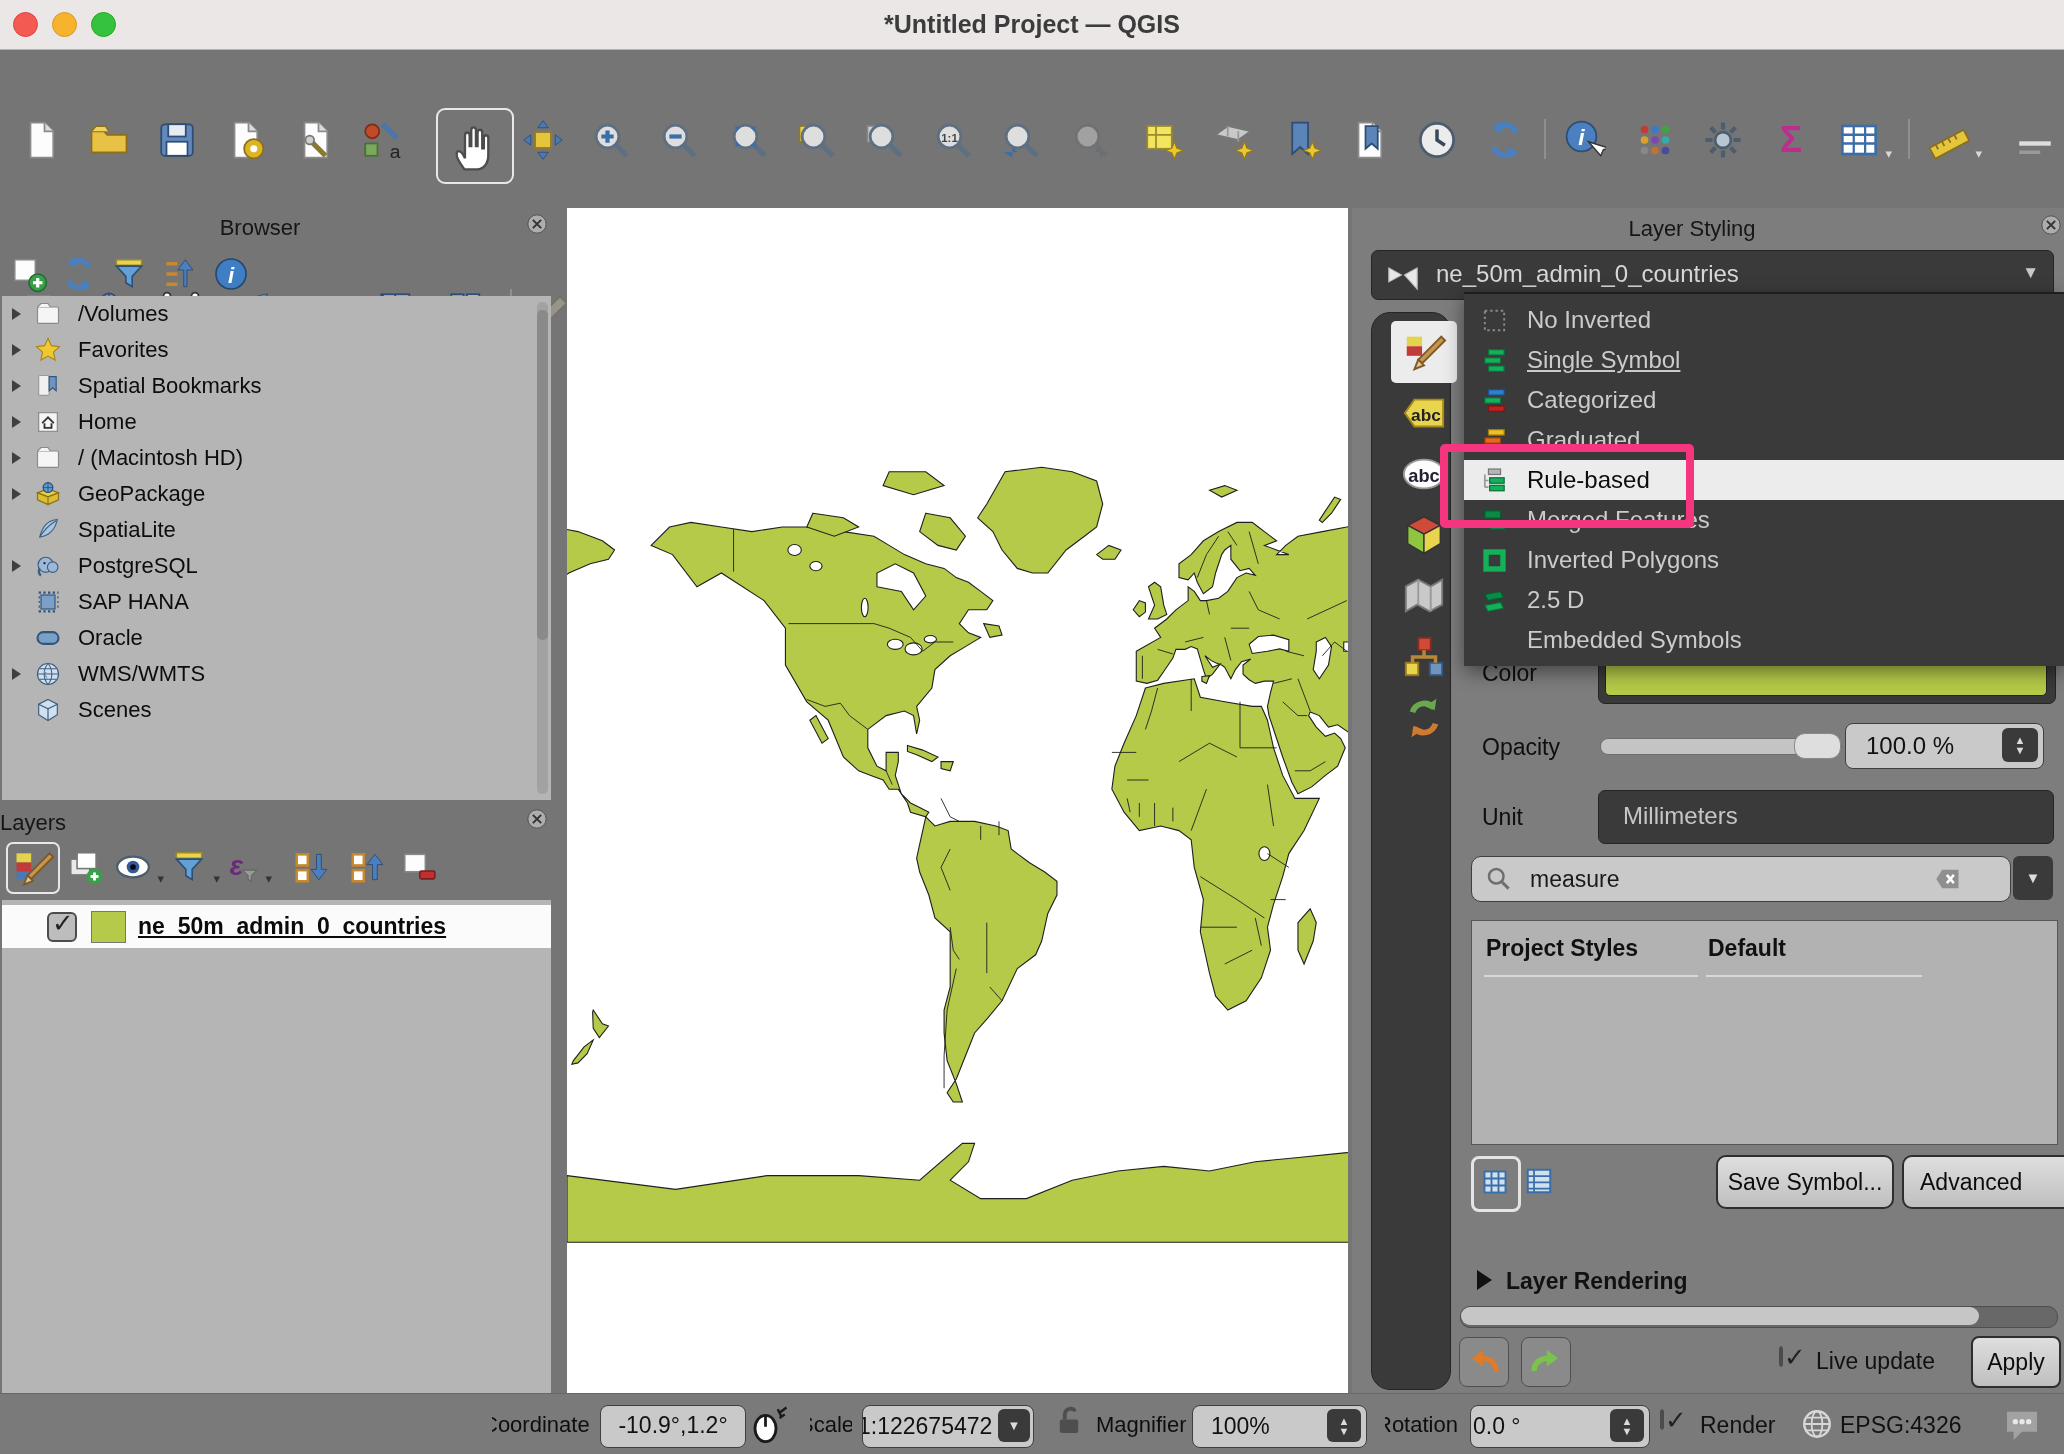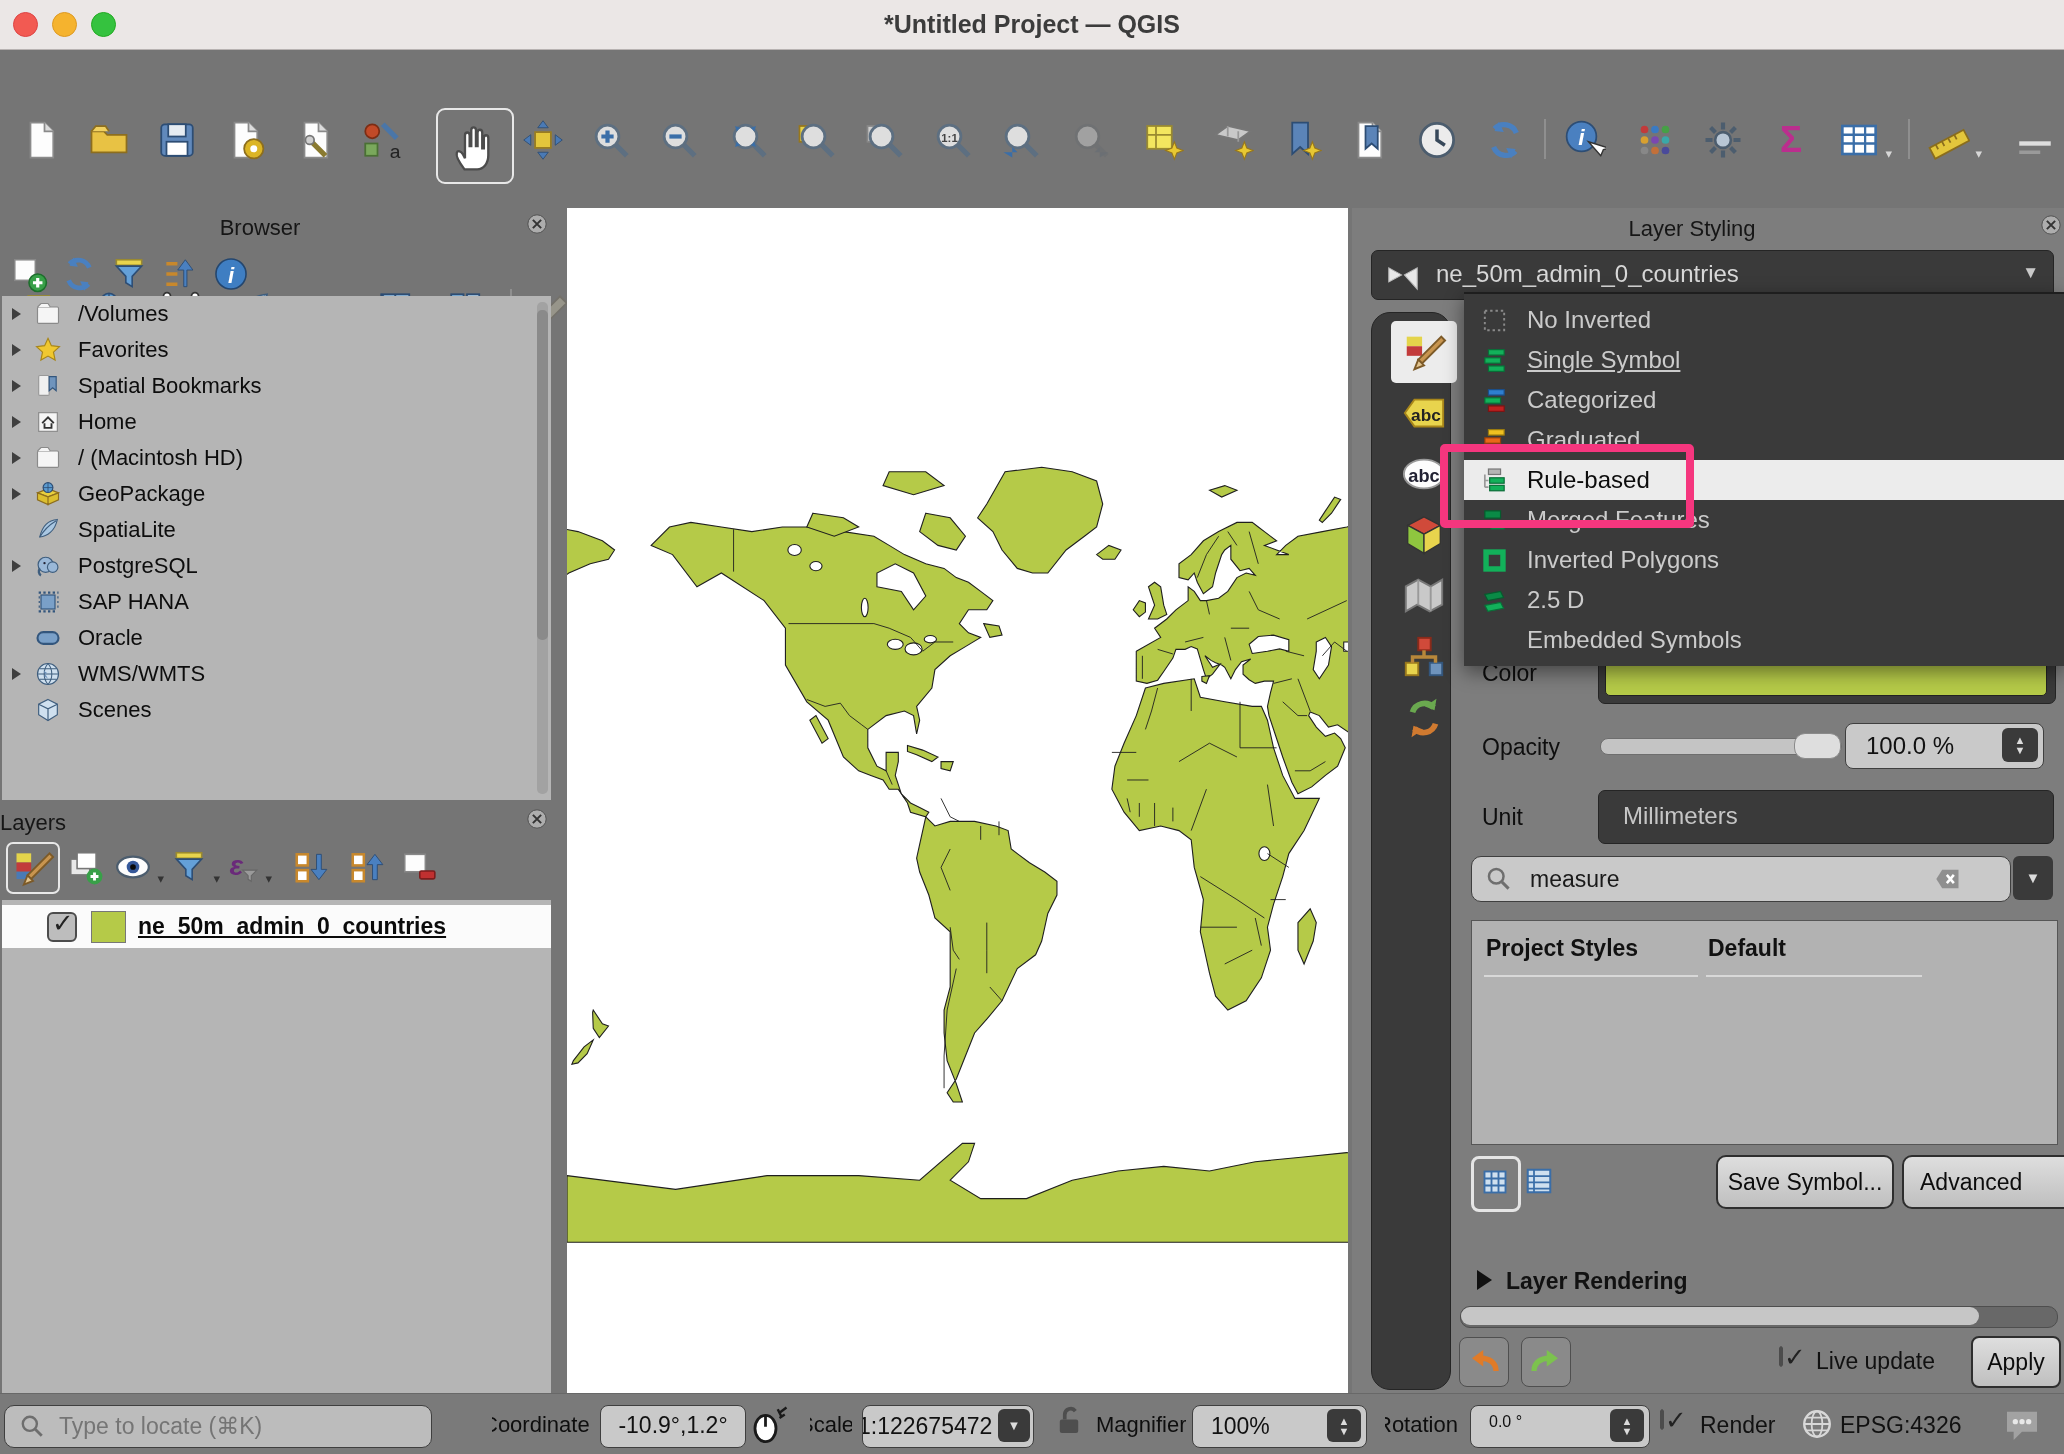--- a/index.html
+++ b/index.html
@@ -1076,15 +1076,6 @@
   </div>
 
   <div id="statusbar">
-    <div class="abs lite" style="left:4px;top:11px;width:426px;height:41px;border-radius:10px;background:#bcbcbc">
-      <span class="abs" style="left:14px;top:7px;width:26px;height:26px">
-          <svg viewBox="0 0 24 24">
-            <circle cx="10" cy="10" r="6.5" fill="none" stroke="#6e6e6e" stroke-width="2.2"></circle>
-            <path d="M15 15l6 6" stroke="#6e6e6e" stroke-width="2.6"></path>
-          </svg>
-        </span>
-      <input style="position: absolute; left: 52px; top: 4px; width: 360px; height: 30px; border: 0px; background: transparent; font-size: 23px; color: rgb(95, 95, 95);" placeholder="Type to locate (⌘K)">
-    </div>
     <div class="cliplab" style="left:492px;top:18px;width:97px"><span style="margin-left:-10px">Coordinate</span></div>
     <div class="abs lite" style="left:600px;top:11px;width:144px;height:41px;text-align:center">
       <span style="font-size:23px;line-height:39px">-10.9°,1.2°</span>

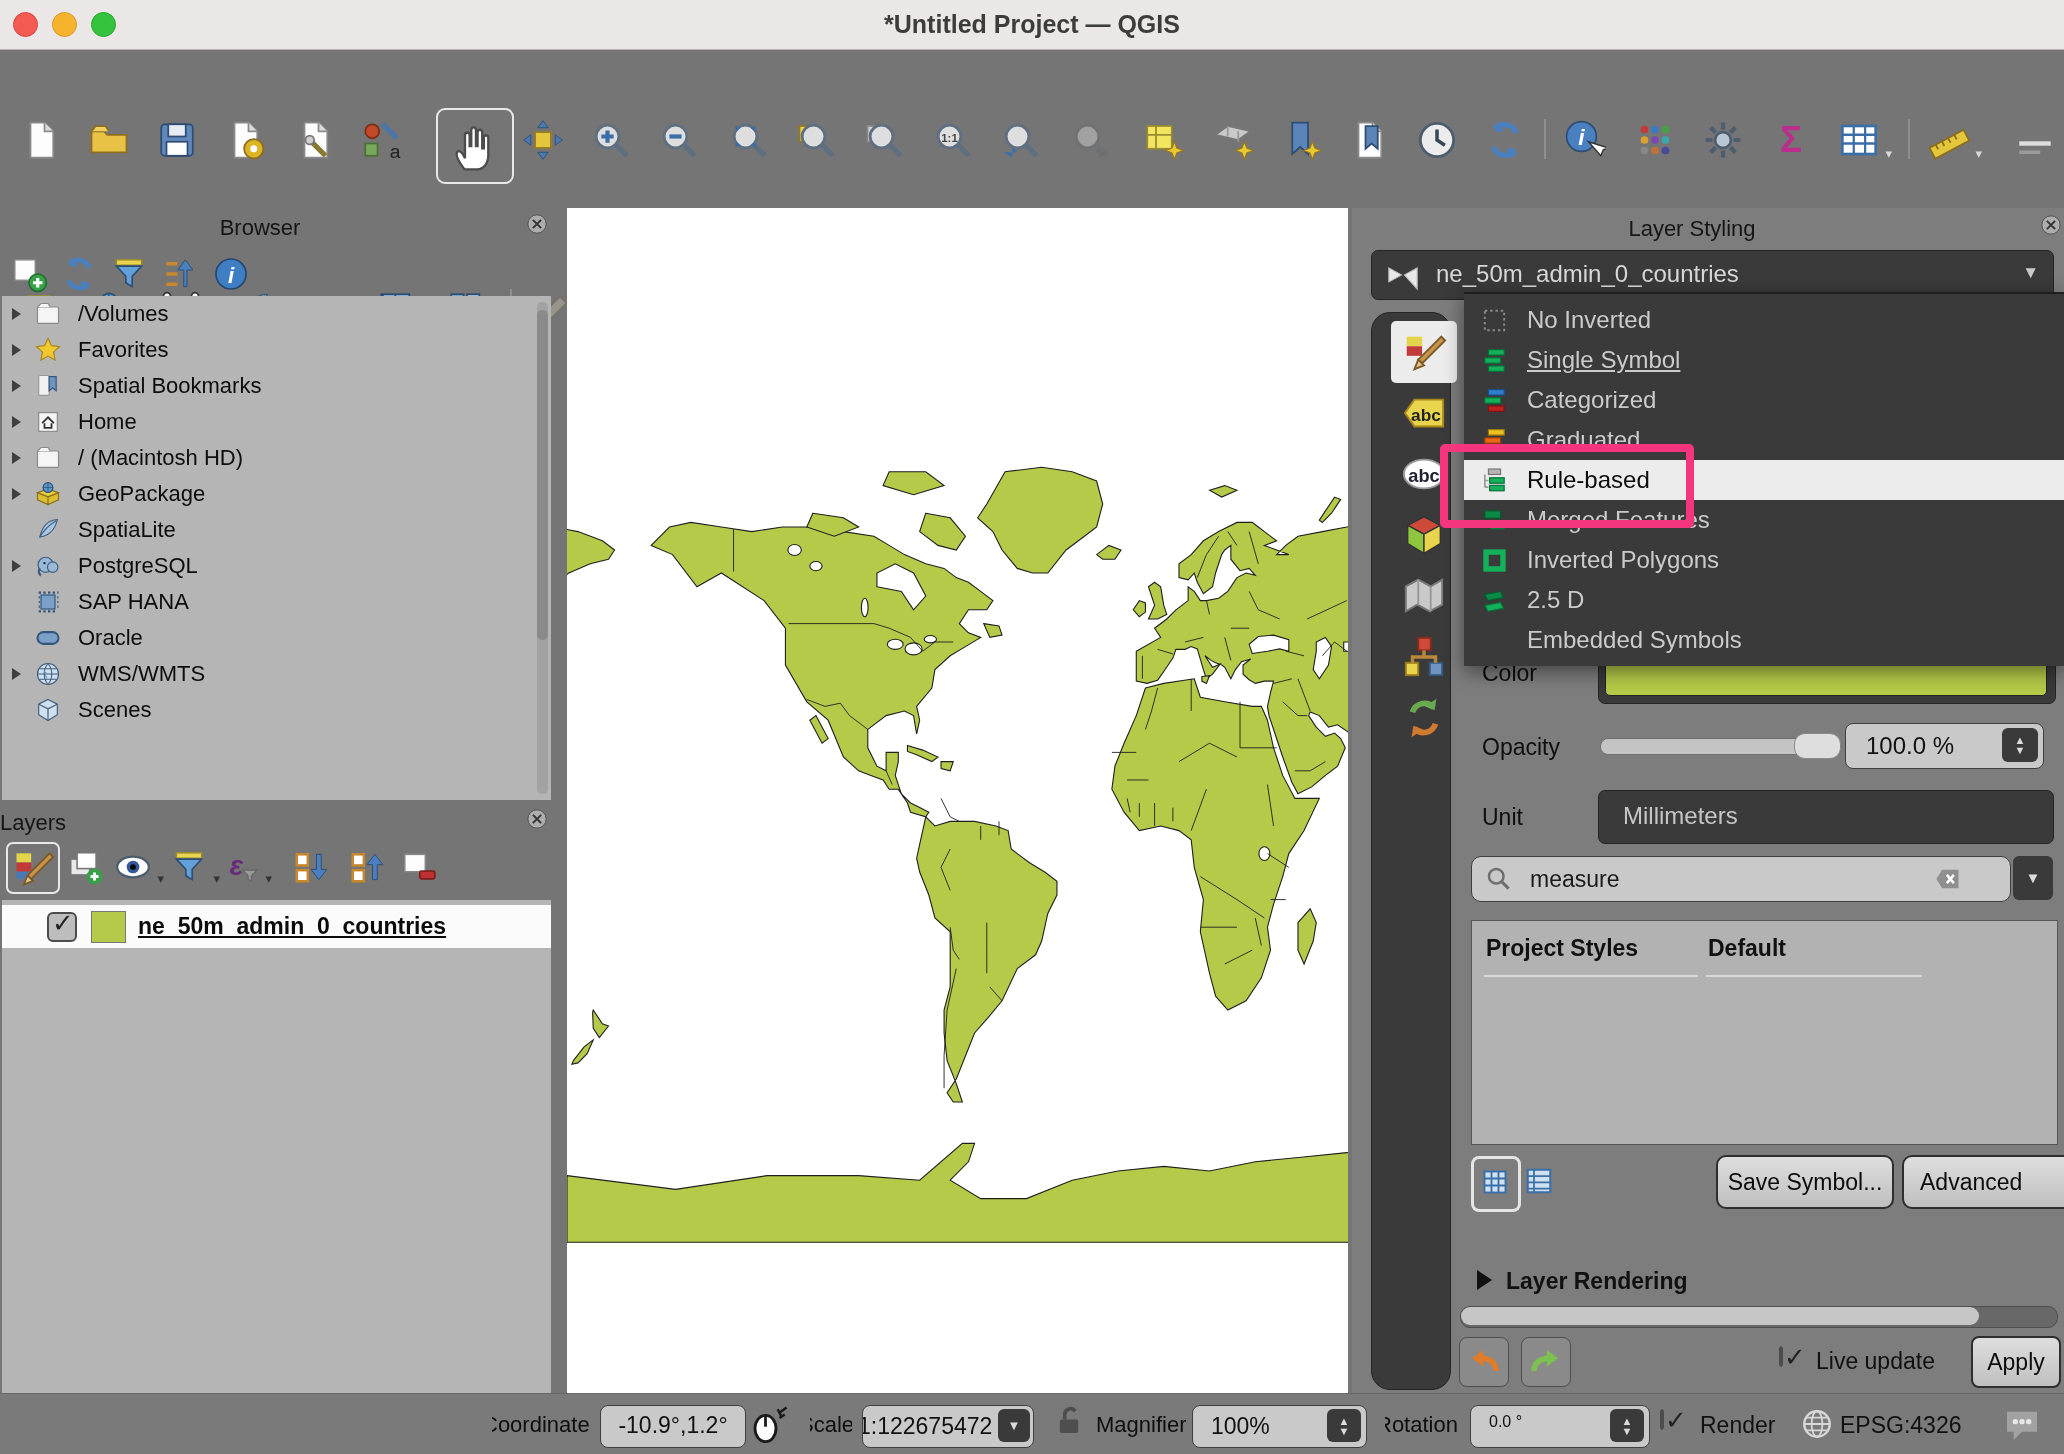--- a/index.html
+++ b/index.html
@@ -1108,7 +1108,7 @@
     </div>
     <div class="cliplab" style="left:1385px;top:18px;width:73px"><span style="margin-left:-9px">Rotation</span></div>
     <div class="abs lite" style="left:1470px;top:11px;width:178px;height:41px">
-      <span class="abs" style="left:18px;top:7px;font-size:16px">0.0 °</span>
+      <span class="abs" style="left:2px;top:7px;font-size:23px">0.0 °</span>
       <span class="stepper" style="right:5px;top:3px;width:34px;height:33px">
           <span>▲</span>
           <span>▼</span>

